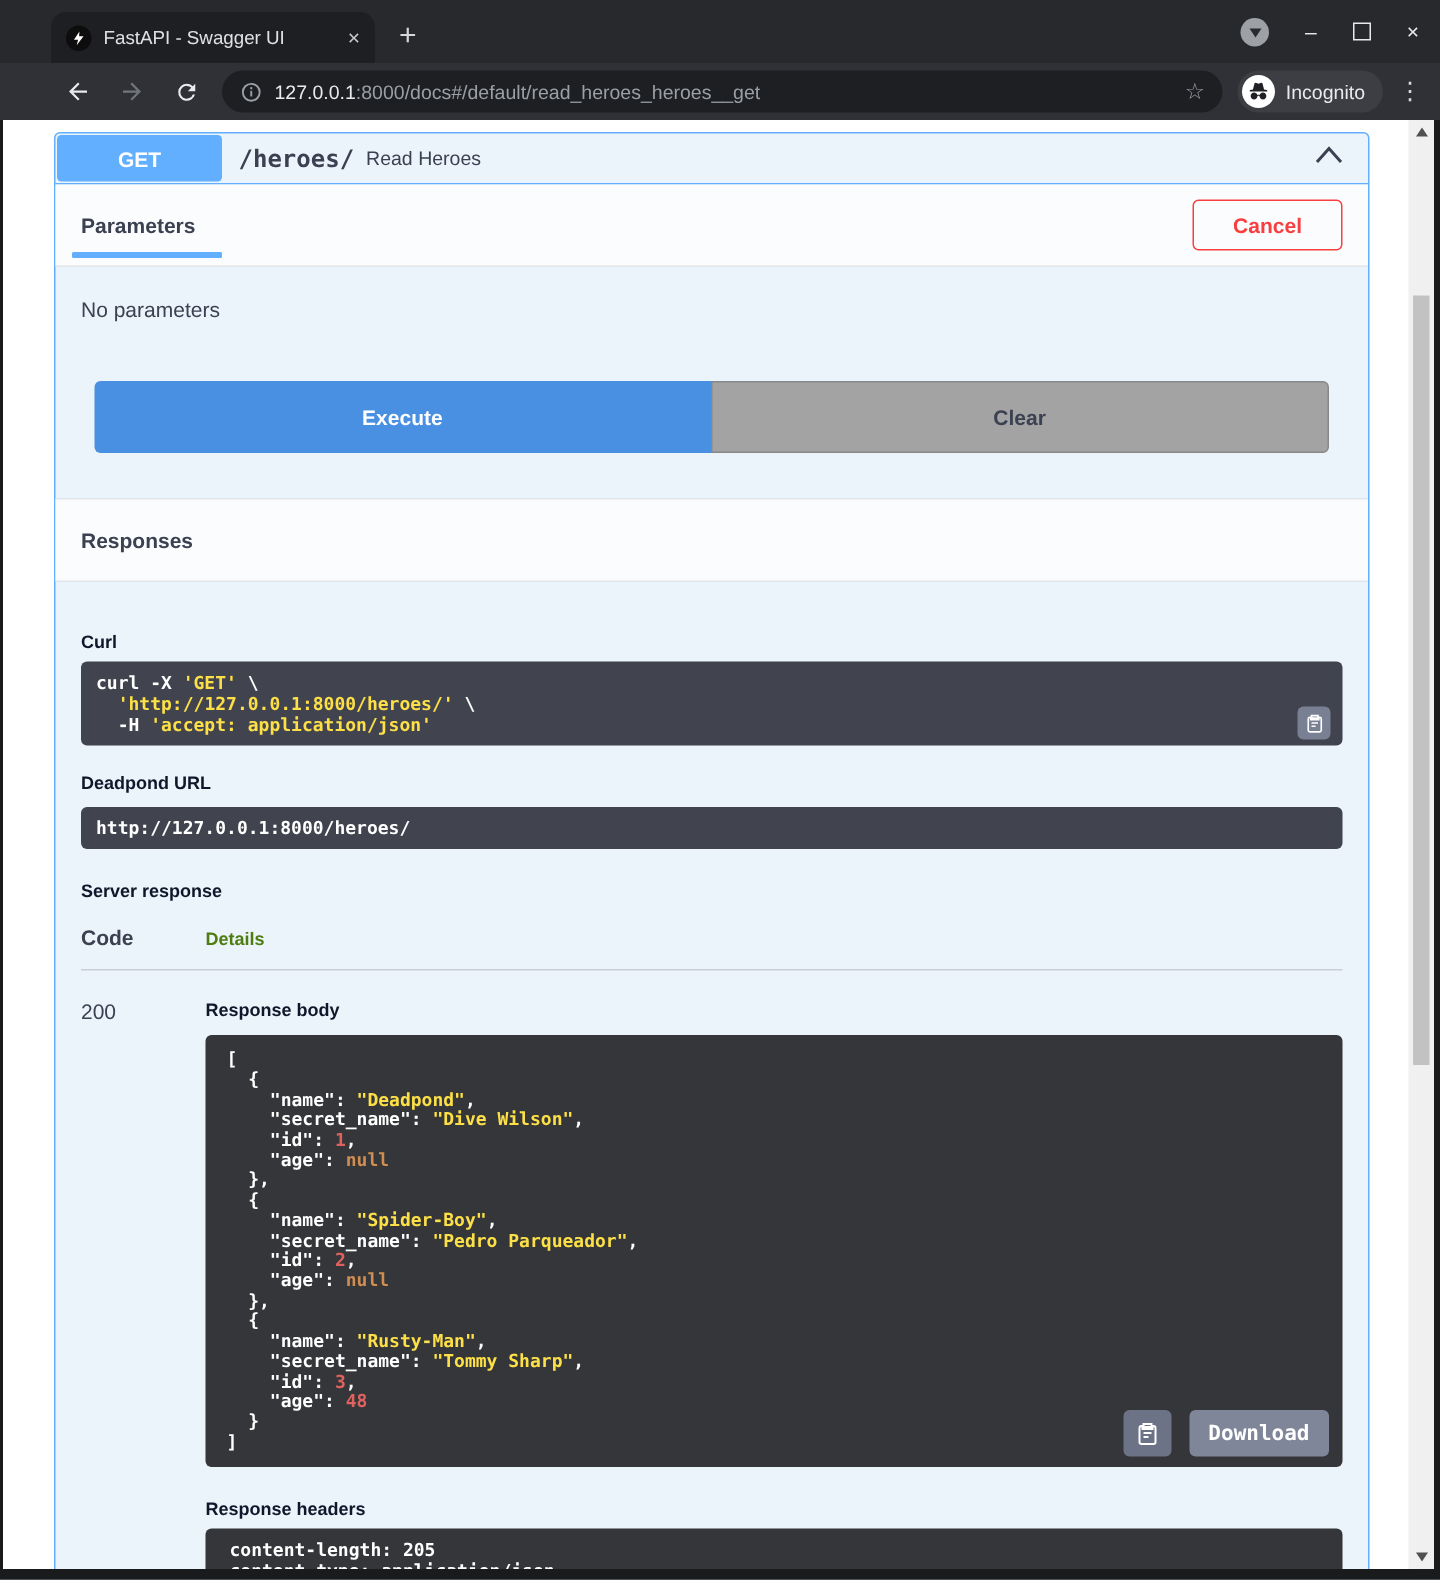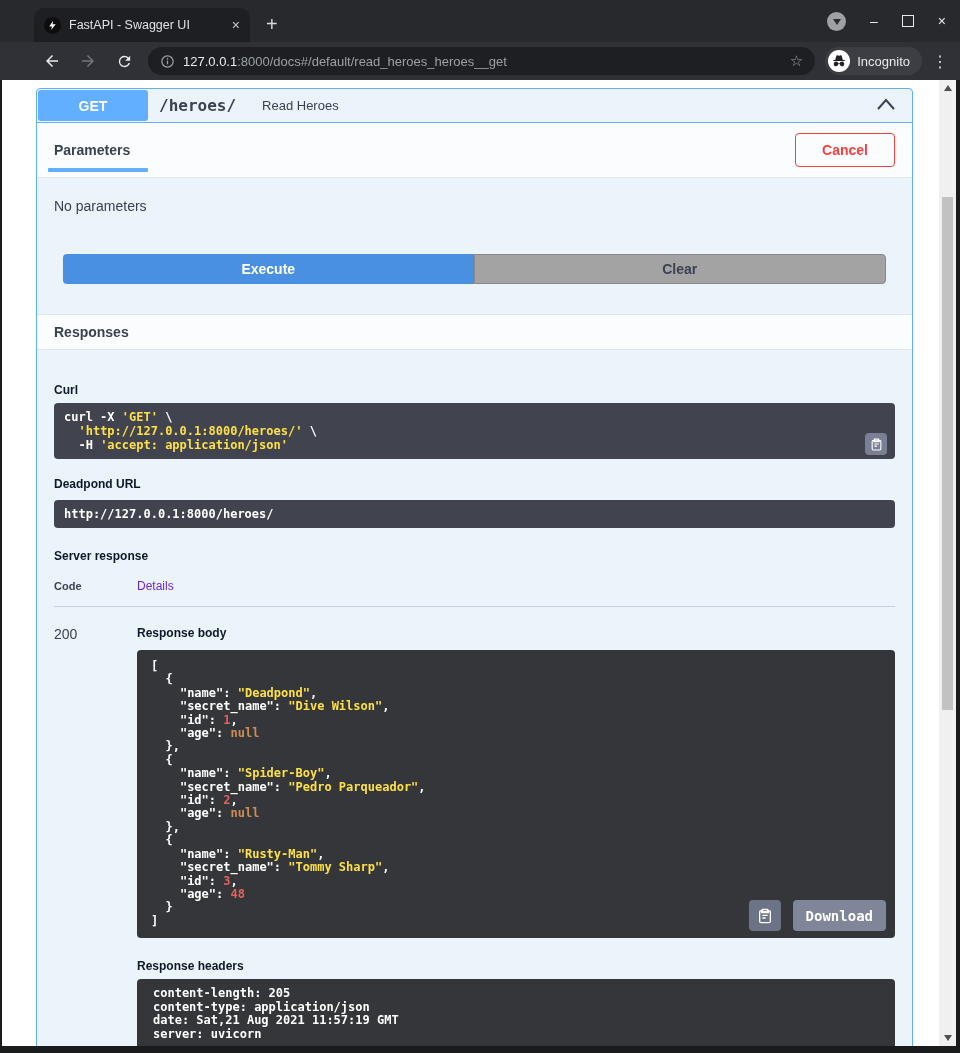--- a/index.html
+++ b/index.html
@@ -48,7 +48,7 @@
   .method-badge{background:#61affe;color:#fff;font-weight:bold;font-size:14px;border-radius:3px;
     width:110px;height:31px;display:flex;align-items:center;justify-content:center;margin:1px;}
   .op-path{font-family:"DejaVu Sans Mono",monospace;font-weight:bold;font-size:16px;color:#3b4151;margin-left:10px;}
-  .op-summary{font-size:13px;color:#3b4151;margin-left:26px;flex:1;}
+  .op-summary{font-size:13px;color:#3b4151;margin-left:8px;flex:1;}
   .op-chevron{margin-right:16px;}
 
   .sec-header{background:#fafcfe;border-bottom:1px solid rgba(59,65,81,.12);display:flex;align-items:center;

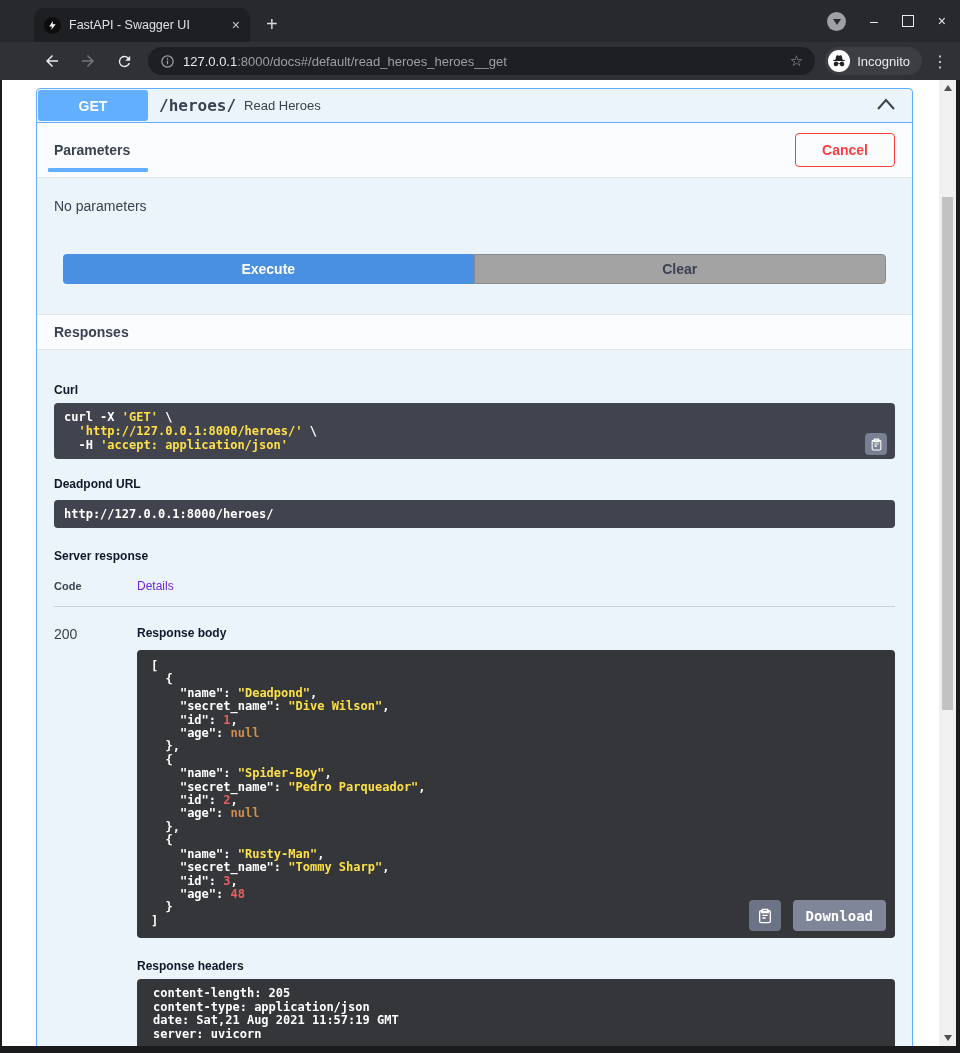--- a/index.html
+++ b/index.html
@@ -60,7 +60,7 @@
     font-size:14px;padding:8px 26px;border-radius:4px;font-family:inherit;}
 
   .no-params{padding:20px 17px 0;font-size:14px;color:#3b4151;}
-  .exec-row{display:flex;margin:40px 26px 30px;height:30px;}
+  .exec-row{display:flex;margin:40px 26px 30px;height:48px;}
   .exec-btn{flex:1;background:#4990e2;color:#fff;border:none;font-weight:bold;font-size:14px;
     border-radius:4px 0 0 4px;font-family:inherit;}
   .clear-btn{flex:1;background:#a3a3a3;color:#3b4151;border:1px solid #888;font-weight:bold;font-size:14px;

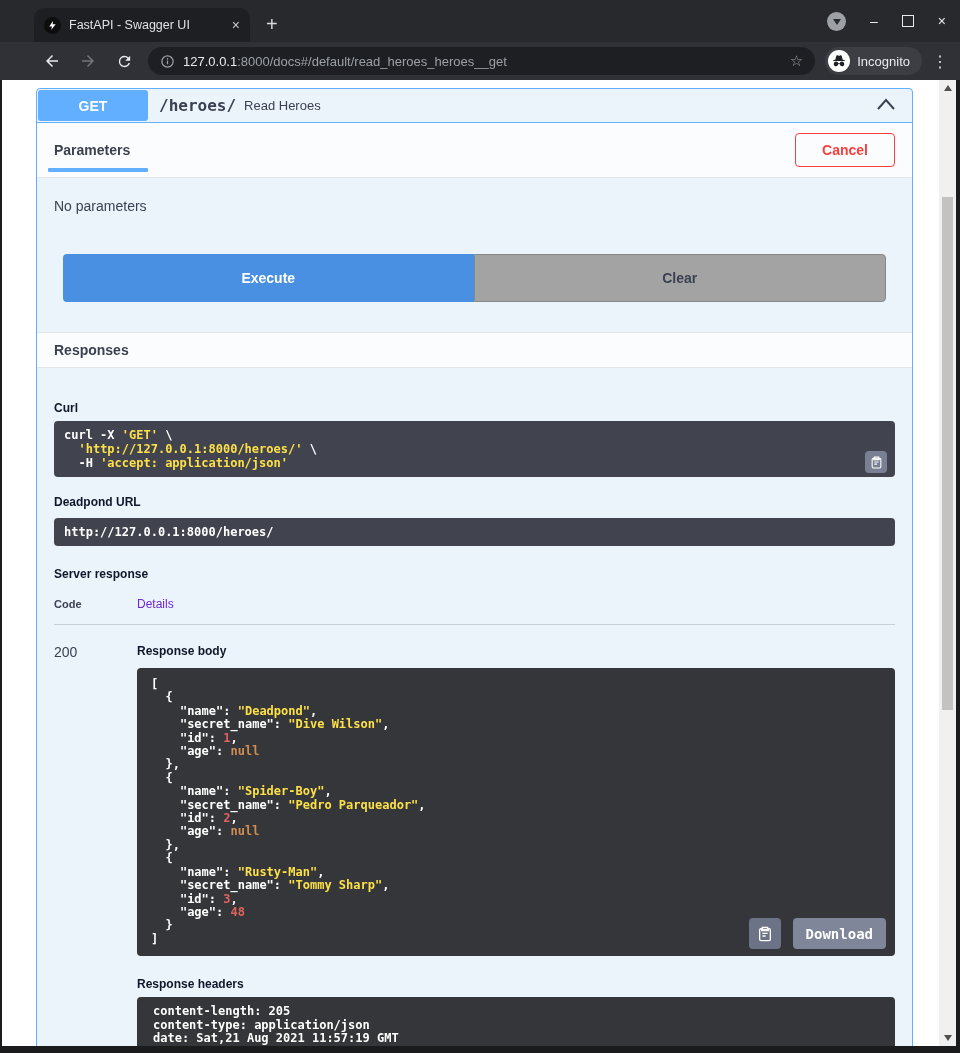--- a/index.html
+++ b/index.html
@@ -66,7 +66,7 @@
   .clear-btn{flex:1;background:#a3a3a3;color:#3b4151;border:1px solid #888;font-weight:bold;font-size:14px;
     border-radius:0 4px 4px 0;font-family:inherit;}
 
-  .responses-header{height:36px;border-top:1px solid rgba(59,65,81,.12);}
+  .responses-header{height:56px;border-top:1px solid rgba(59,65,81,.12);}
   .responses-body{padding:0 17px 30px;}
   .blk-label{font-size:12px;font-weight:bold;color:#0f172a;}
   .lbl-curl{padding-top:33px;}

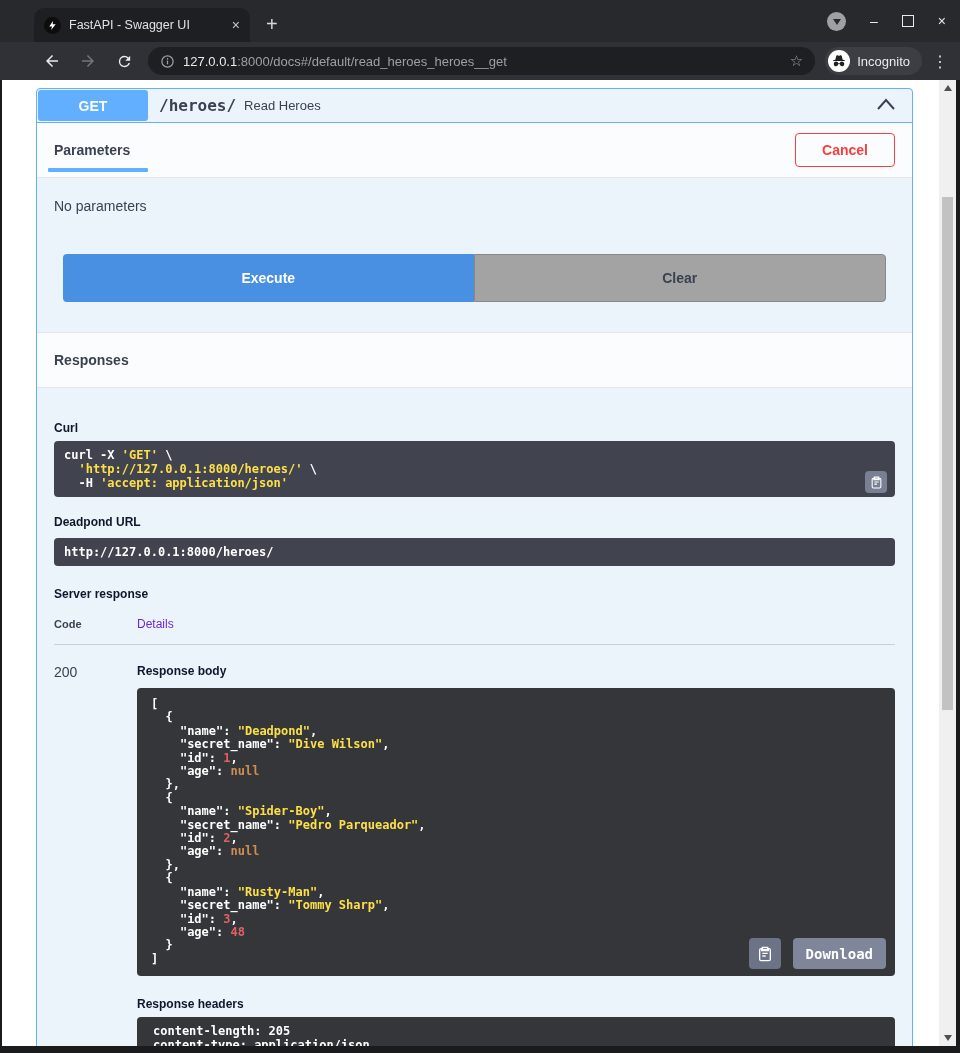--- a/index.html
+++ b/index.html
@@ -79,7 +79,7 @@
   .requrl-pre{margin-top:9px;background:#41444e;padding:7px 10px;line-height:14px;}
   .lbl-server{padding-top:21px;}
   .resp-table-head{display:flex;align-items:baseline;margin-top:16px;}
-  .col-status-head{width:83px;font-size:11px;color:#3b4151;font-weight:600;}
+  .col-status-head{width:83px;font-size:14px;color:#3b4151;font-weight:600;}
   .col-details-head{font-size:12px;font-weight:normal;color:#6d28d9;}
   .resp-divider{border-bottom:1px solid rgba(59,65,81,.2);margin-top:13px;}
   .resp-row{display:flex;margin-top:19px;}

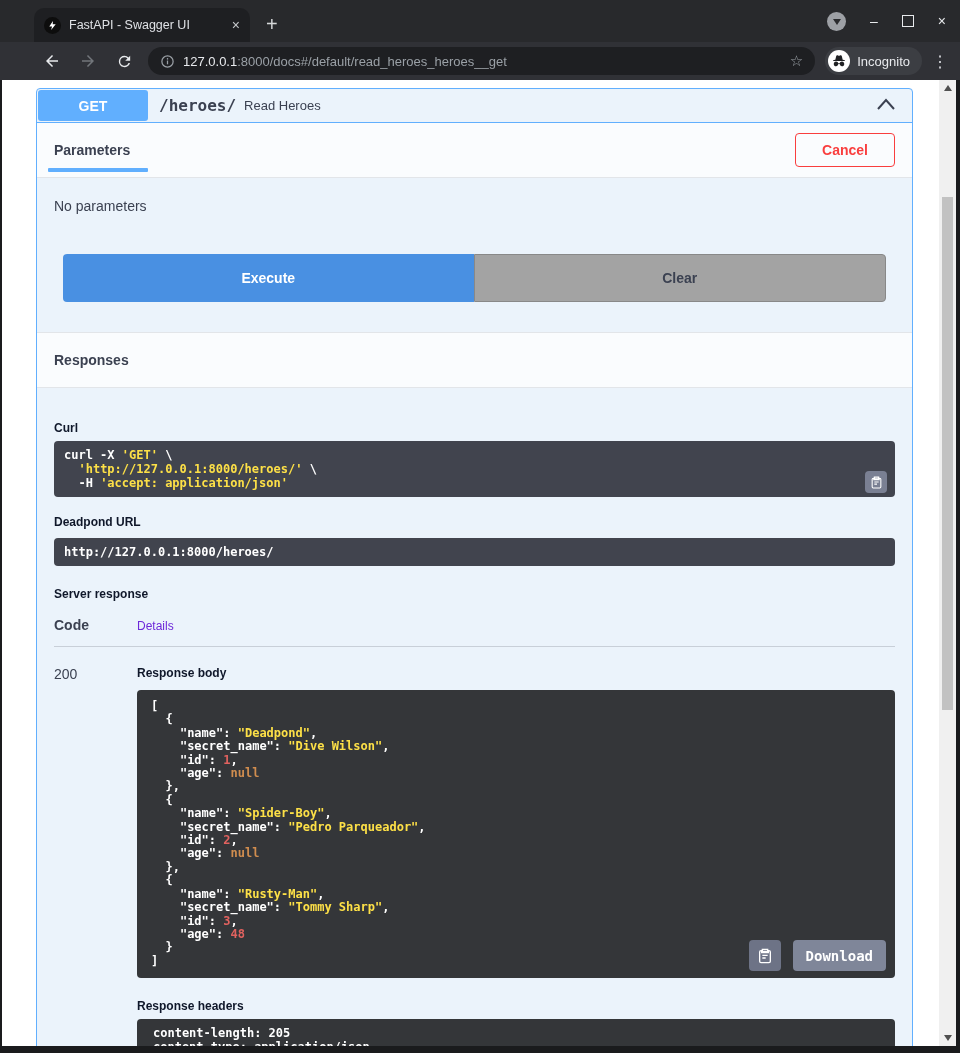--- a/index.html
+++ b/index.html
@@ -80,7 +80,7 @@
   .lbl-server{padding-top:21px;}
   .resp-table-head{display:flex;align-items:baseline;margin-top:16px;}
   .col-status-head{width:83px;font-size:14px;color:#3b4151;font-weight:600;}
-  .col-details-head{font-size:12px;font-weight:normal;color:#6d28d9;}
+  .col-details-head{font-size:12px;font-weight:bold;color:#4d7c0f;}
   .resp-divider{border-bottom:1px solid rgba(59,65,81,.2);margin-top:13px;}
   .resp-row{display:flex;margin-top:19px;}
   .status-code{width:83px;font-size:14px;color:#3b4151;flex:none;}

